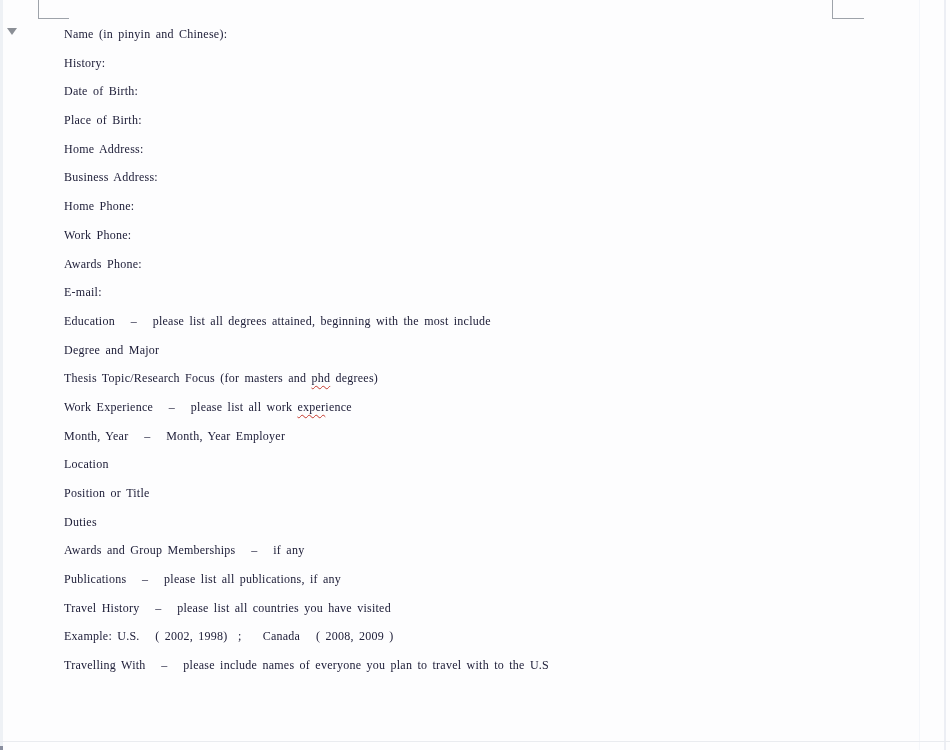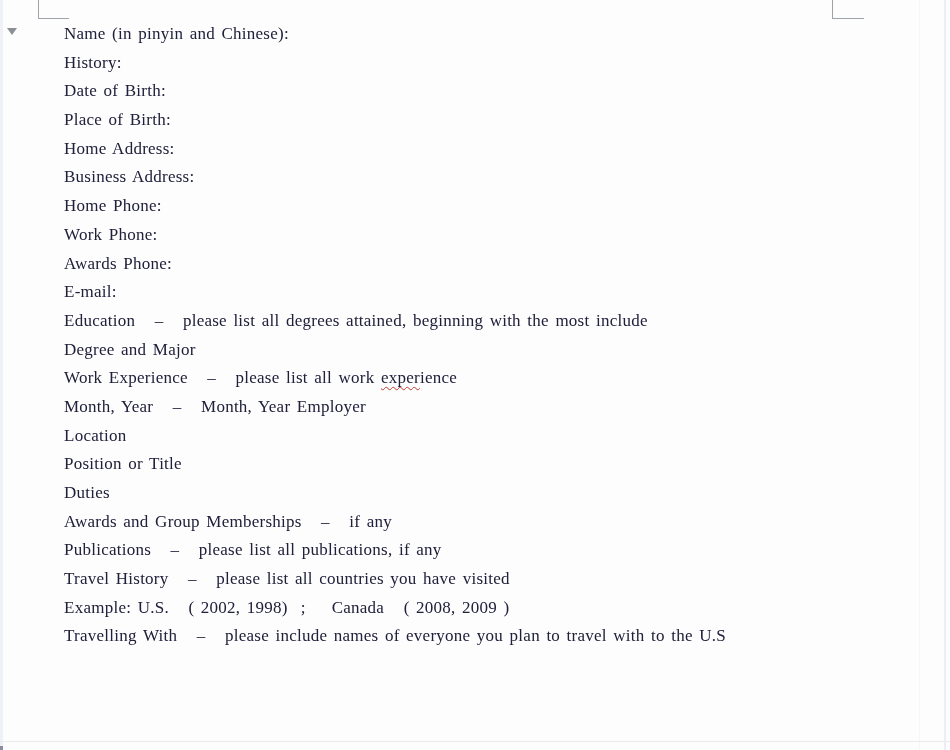--- a/index.html
+++ b/index.html
@@ -38,7 +38,7 @@
   
   .doc-body {
     position:absolute; left:64px; top:20px;
-    font-size:17px;
+    font-size:12px;
     line-height:28.7px;
     letter-spacing:0.25px;
     word-spacing:2px;

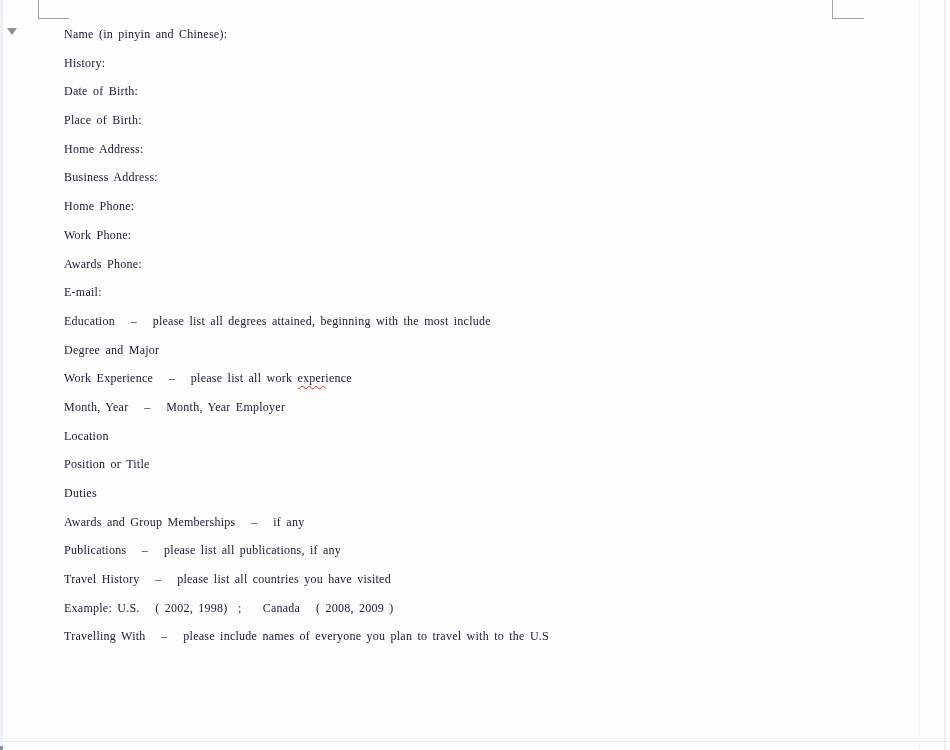--- a/index.html
+++ b/index.html
@@ -81,6 +81,7 @@
       <div class="line"><span>E-mail:</span></div>
       <div class="line"><span>Education   –   please list all degrees attained, beginning with the most include</span></div>
       <div class="line"><span>Degree and Major</span></div>
+      <div class="line"><span>Thesis Topic/Research Focus (for masters and </span><span class="squiggle">phd</span><span> degrees)</span></div>
       <div class="line"><span>Work Experience   –   please list all work </span><span class="squiggle">exper</span><span>ience</span></div>
       <div class="line"><span>Month, Year   –   Month, Year Employer</span></div>
       <div class="line"><span>Location</span></div>

